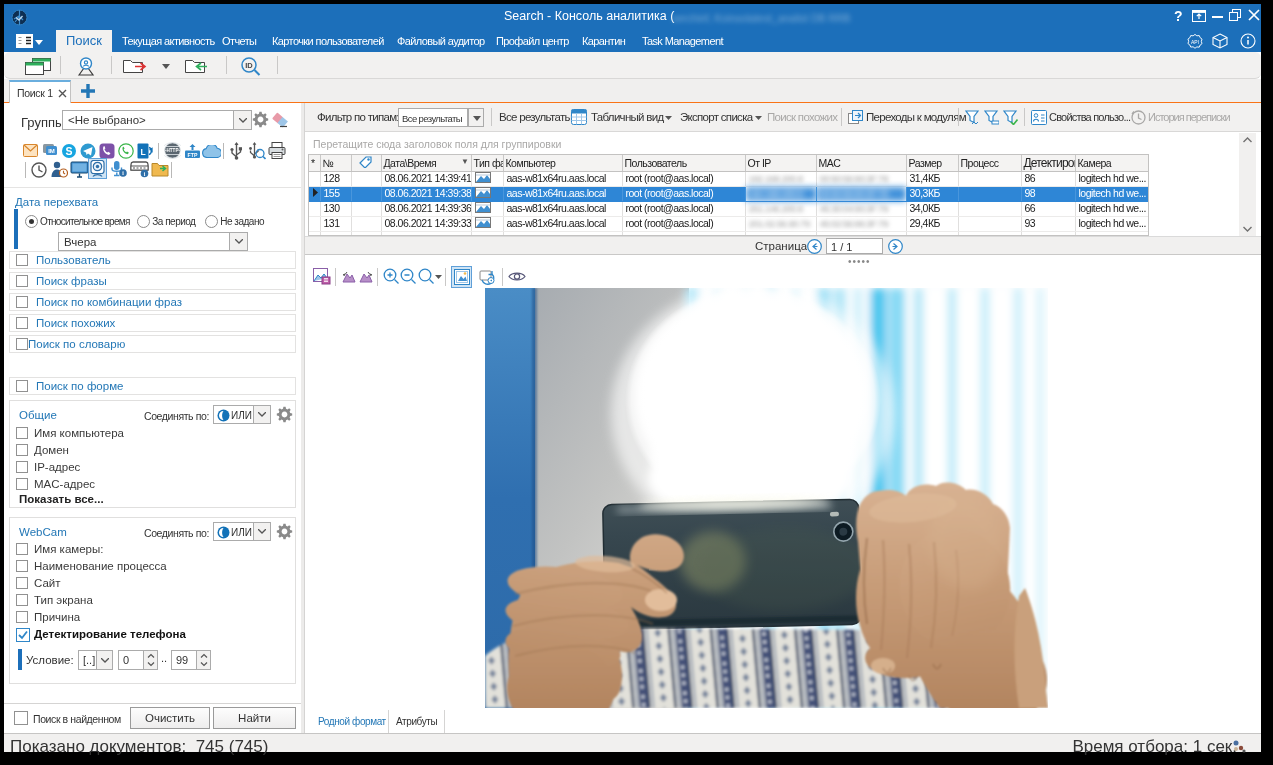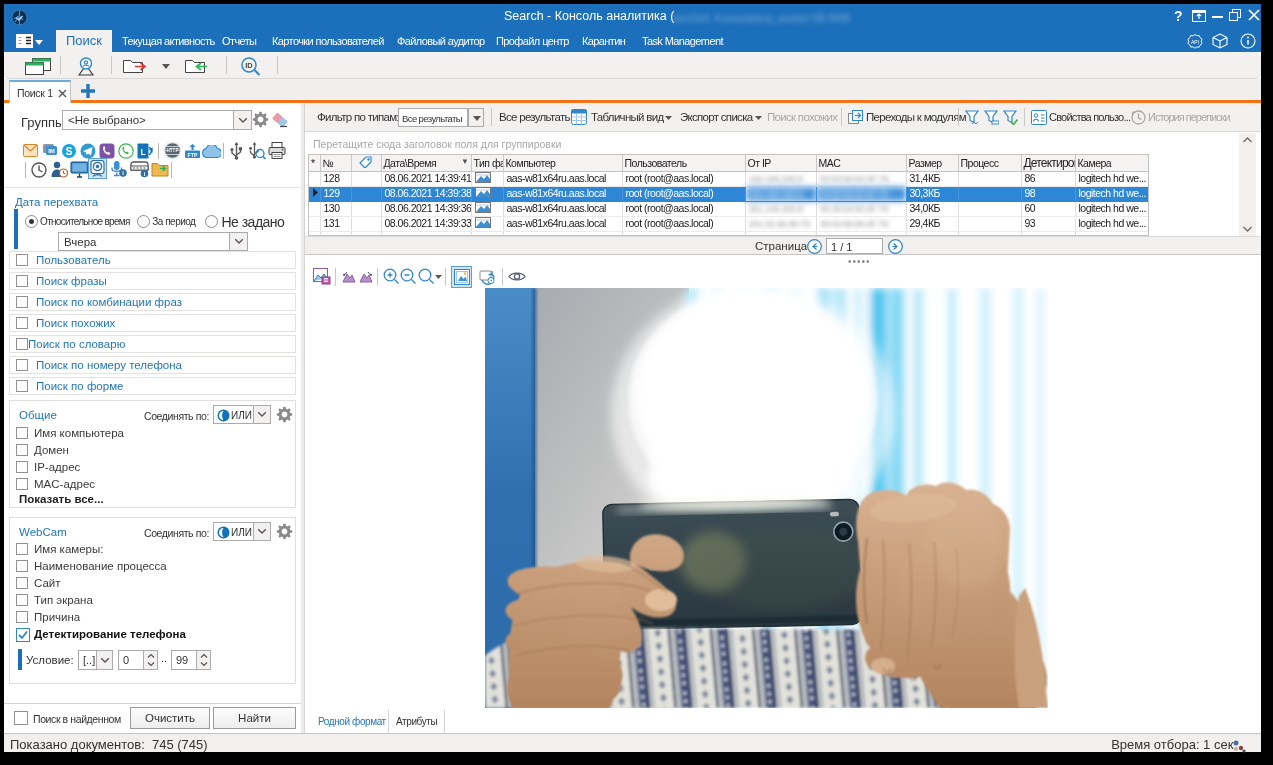--- a/index.html
+++ b/index.html
@@ -16,7 +16,7 @@
 #toolbar{position:absolute;left:0;top:48px;width:1257px;height:27px;background:#f2f1f0;border-bottom:1px solid #d9d8d7;border-radius:6px;}
 .tsep{position:absolute;top:4px;width:1px;height:18px;background:#c9c8c7;}
 
-#tabstrip{position:absolute;left:0;top:75px;width:1257px;height:24px;background:#f0efee;border-bottom:3px solid #f97316;}
+#tabstrip{position:absolute;left:0;top:75px;width:1257px;height:24px;background:#f0efee;border-bottom:1px solid #f97316;}
 #tab1{position:absolute;left:5px;top:1px;width:62px;height:23px;background:#fff;border:1px solid #c3c2c1;border-top:2px solid #6aaede;border-bottom:none;font-size:11px;color:#333;}
 
 #leftpanel{position:absolute;left:0;top:99px;width:297px;height:630px;background:#fff;}

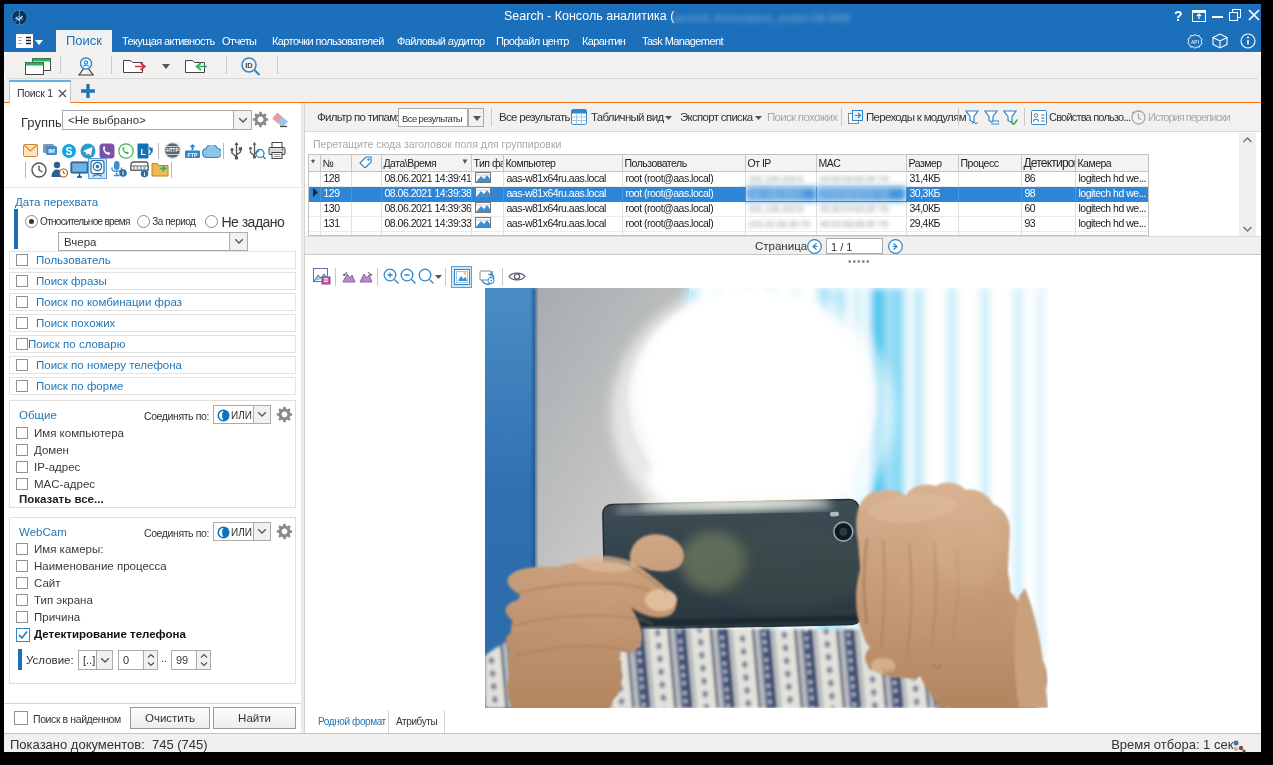--- a/index.html
+++ b/index.html
@@ -539,7 +539,7 @@
               <td><svg width="7" height="9" viewBox="0 0 7 9">
                   <path d="M1 0 l5 4.5 L1 9 Z" fill="#222"></path>
                 </svg></td>
-              <td>129</td>
+              <td>155</td>
               <td></td>
               <td>08.06.2021 14:39:38</td>
               <td><svg width="16" height="11" viewBox="0 0 16 11">

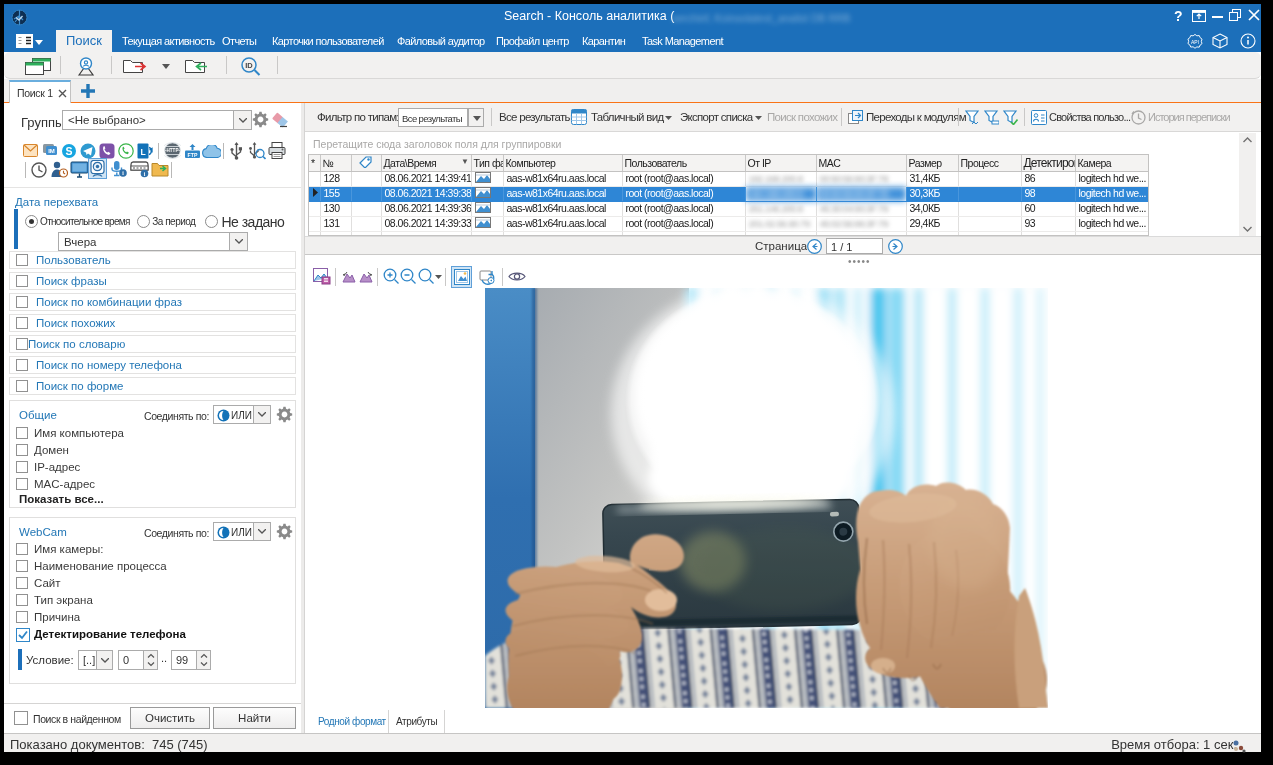--- a/index.html
+++ b/index.html
@@ -572,7 +572,7 @@
               <td class="blr">45:30:04:90:3F:79</td>
               <td>34,0КБ</td>
               <td></td>
-              <td>60</td>
+              <td>66</td>
               <td>logitech hd we...</td>
             </tr>
         <tr class="r">

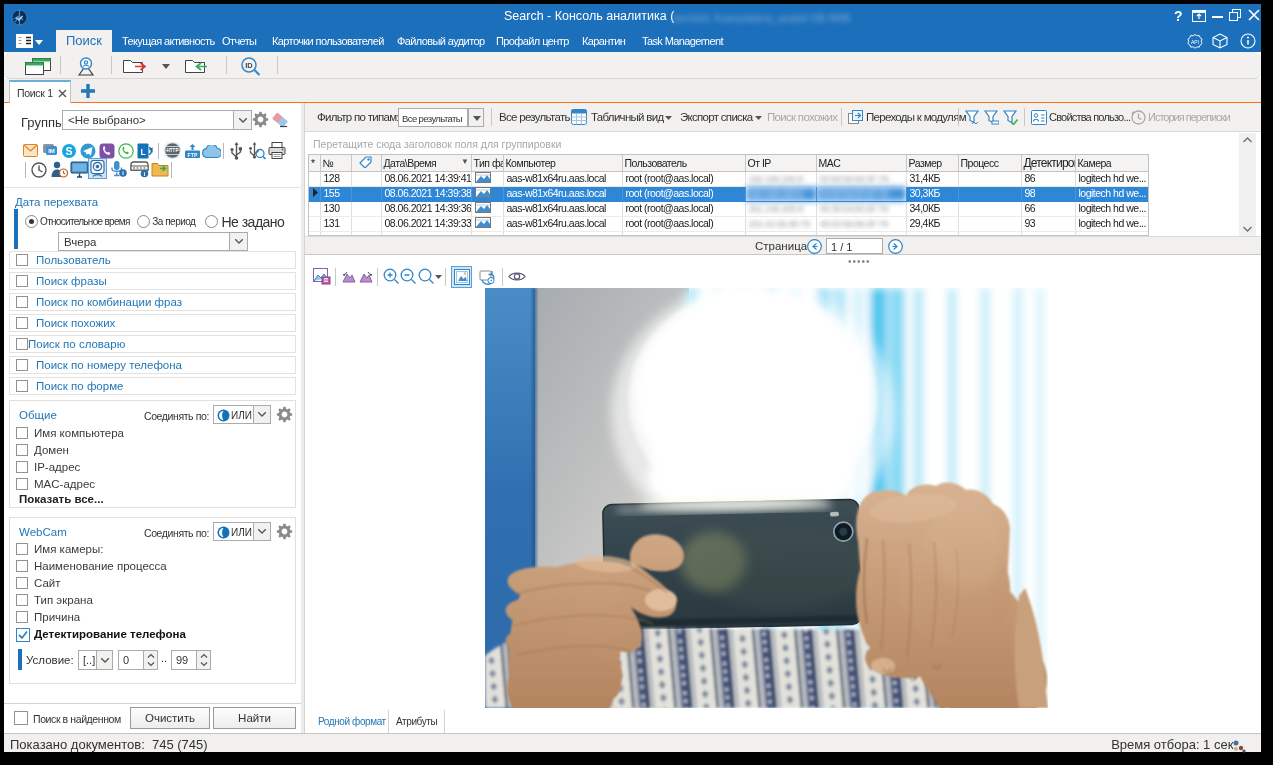--- a/index.html
+++ b/index.html
@@ -282,7 +282,7 @@
     <div class="abs" style="left:10px;top:106px;width:4px;height:40px;background:#1c6fba;"></div>
     <span class="abs" style="left:21px;top:109px;"><span style="display:inline-block;width:13px;height:13px;border:1px solid #8a8a8a;border-radius:50%;background:#fff;position:relative;vertical-align:middle;"><span style="position:absolute;left:3px;top:3px;width:5px;height:5px;border-radius:50%;background:#333;"></span></span><span style="font-size:10px;letter-spacing:-0.7px;color:#333;vertical-align:middle;">&nbsp;Относительное время</span></span>
     <span class="abs" style="left:133px;top:109px;"><span style="display:inline-block;width:13px;height:13px;border:1px solid #8a8a8a;border-radius:50%;background:#fff;vertical-align:middle;"></span><span style="font-size:10px;letter-spacing:-0.5px;color:#333;vertical-align:middle;">&nbsp;За период</span></span>
-    <span class="abs" style="left:201px;top:109px;"><span style="display:inline-block;width:13px;height:13px;border:1px solid #8a8a8a;border-radius:50%;background:#fff;vertical-align:middle;"></span><span style="font-size:14px;letter-spacing:-0.5px;color:#333;vertical-align:middle;">&nbsp;Не задано</span></span>
+    <span class="abs" style="left:201px;top:109px;"><span style="display:inline-block;width:13px;height:13px;border:1px solid #8a8a8a;border-radius:50%;background:#fff;vertical-align:middle;"></span><span style="font-size:10px;letter-spacing:-0.5px;color:#333;vertical-align:middle;">&nbsp;Не задано</span></span>
     <div class="abs" style="left:54px;top:129px;width:190px;height:19px;border:1px solid #ababab;background:#fff;">
       <span class="abs" style="left:5px;top:3px;font-size:11.5px;color:#333;">Вчера</span>
       <div class="abs" style="right:0;top:0;width:18px;height:17px;border-left:1px solid #ababab;background:#f2f1f0;">

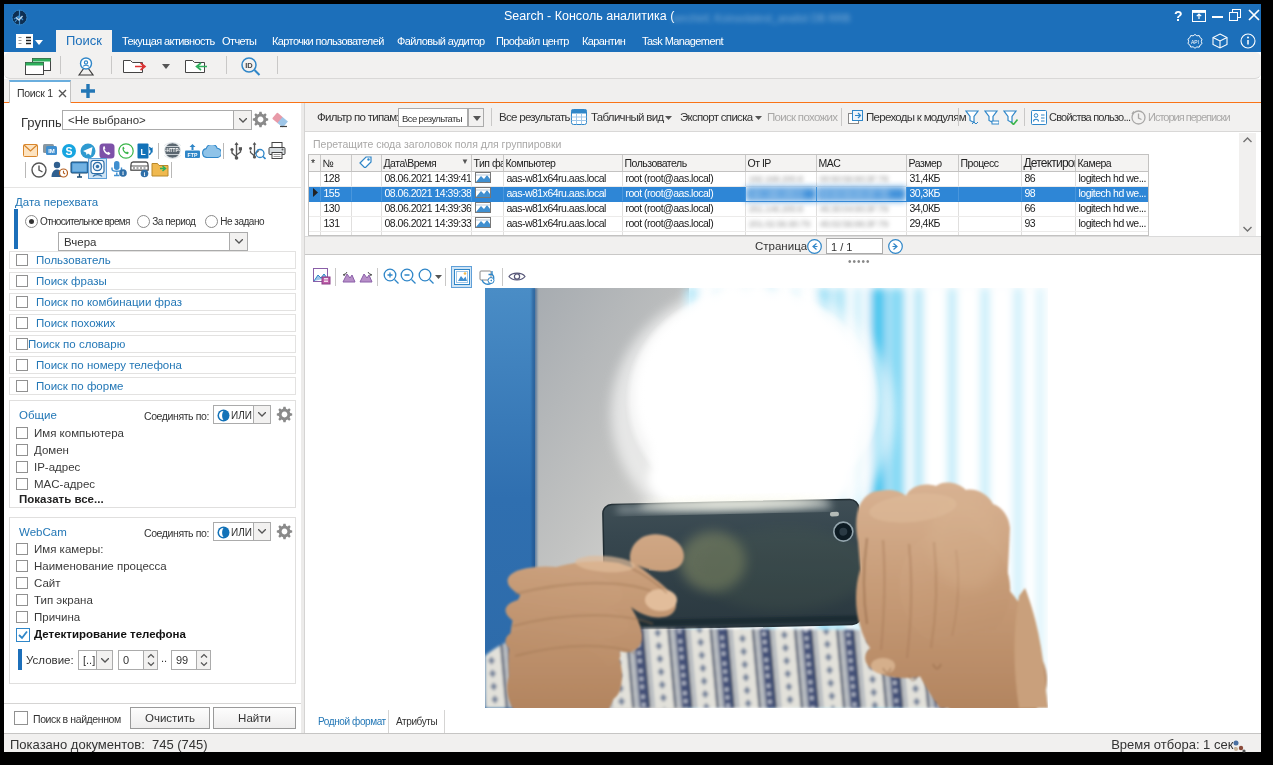--- a/index.html
+++ b/index.html
@@ -311,10 +311,6 @@
     <div class="rowbox" style="top:232px;">
         <span class="cb" style="position:absolute;left:6px;top:2px;"></span>
         <span class="abs bluelbl" style="left:18px;top:2px;">Поиск по словарю</span>
-      </div>
-    <div class="rowbox" style="top:253px;">
-        <span class="cb" style="position:absolute;left:6px;top:2px;"></span>
-        <span class="abs bluelbl" style="left:26px;top:2px;">Поиск по номеру телефона</span>
       </div>
     <div class="rowbox" style="top:274px;">
         <span class="cb" style="position:absolute;left:6px;top:2px;"></span>

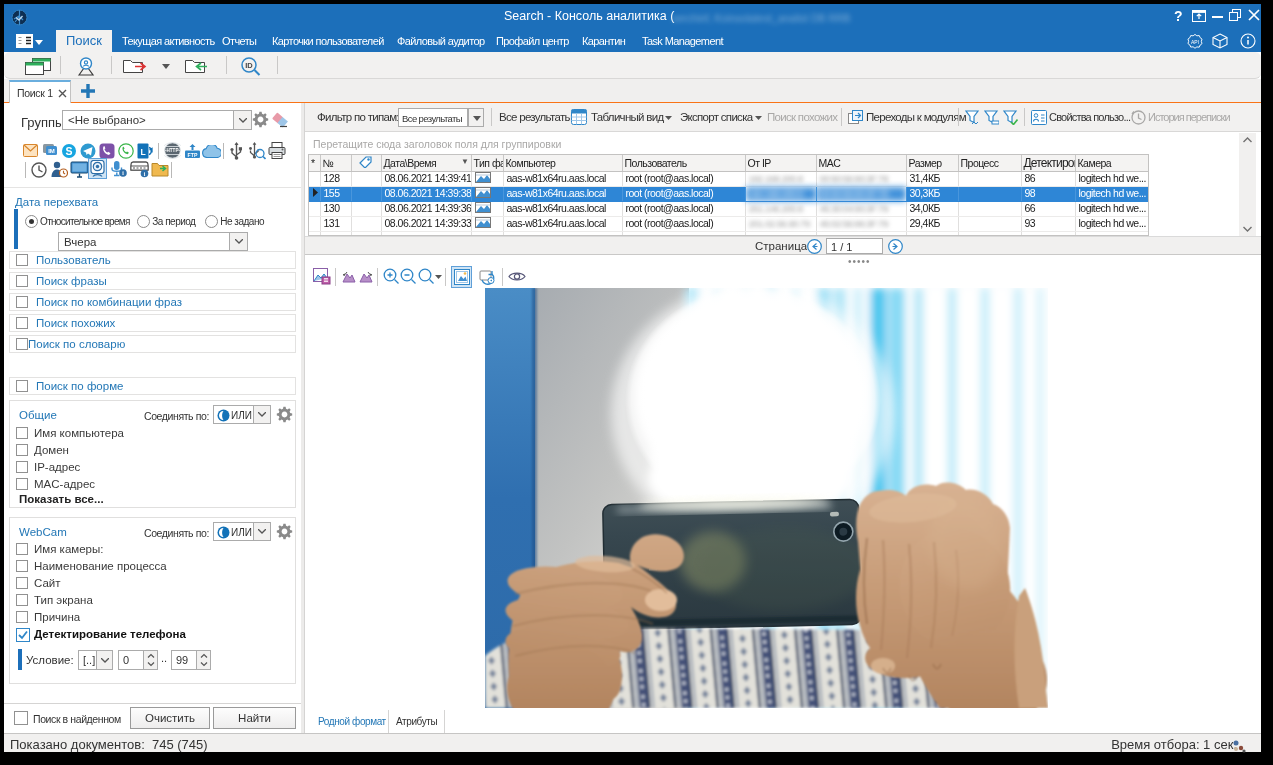--- a/index.html
+++ b/index.html
@@ -32,7 +32,7 @@
 #grid table{letter-spacing:-0.5px;}
 #grid td{font-size:10.5px;}
 
-#statusbar{position:absolute;left:0;top:729px;width:1257px;height:19px;background:#f1f0ef;border-top:1px solid #c6c5c4;font-size:13px;color:#333;}
+#statusbar{position:absolute;left:0;top:729px;width:1257px;height:19px;background:#f1f0ef;border-top:1px solid #c6c5c4;font-size:17px;color:#333;}
 .gray{color:#a9a8a7;}
 #grid table td{padding:0 3px;white-space:nowrap;overflow:hidden;}
 .hdr td{background:#f4f3f2;border-right:1px solid #c9c8c7;border-bottom:1px solid #c3c2c1;height:16px;font-size:10.5px;color:#222;padding:0 2px !important;}

